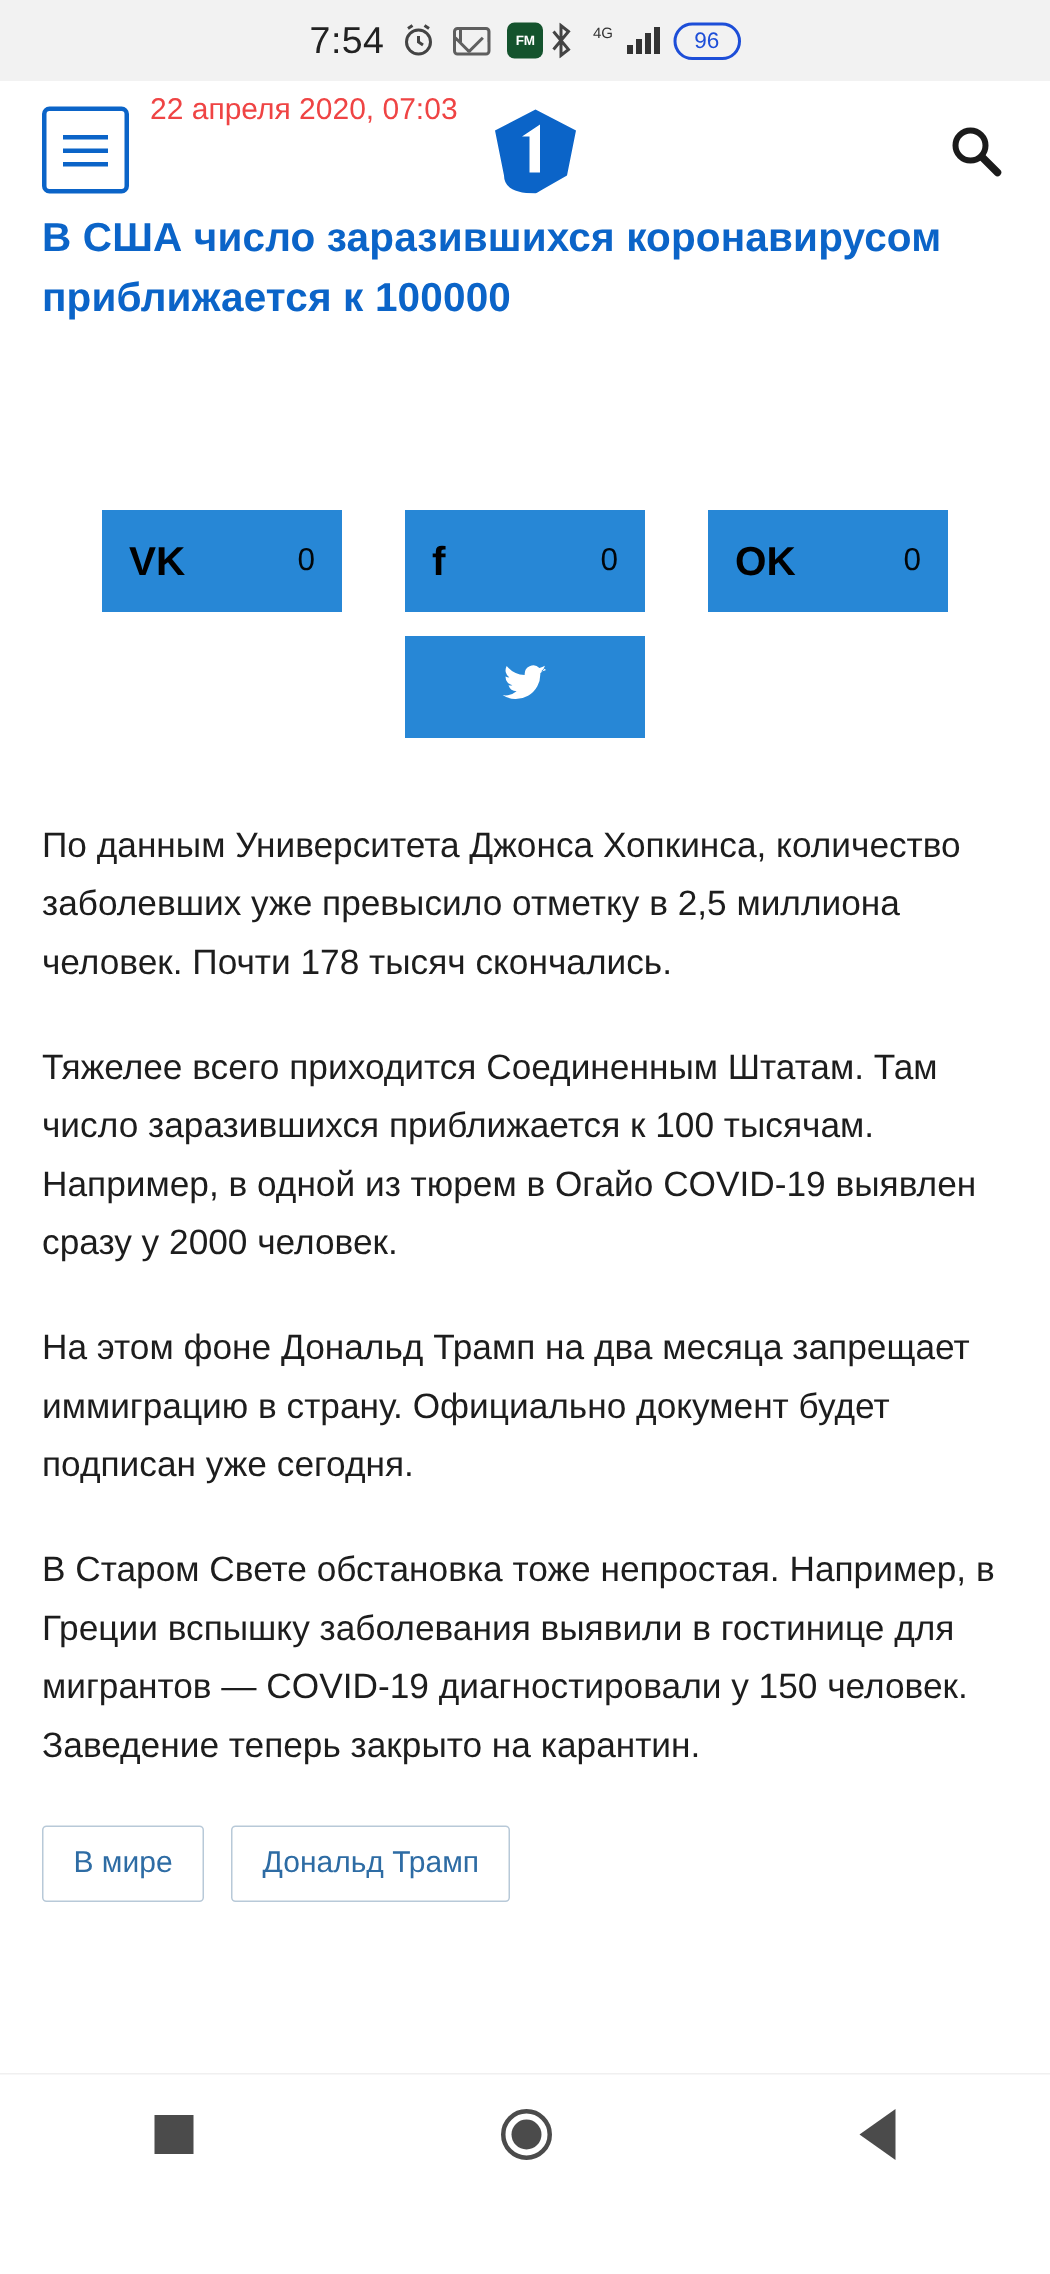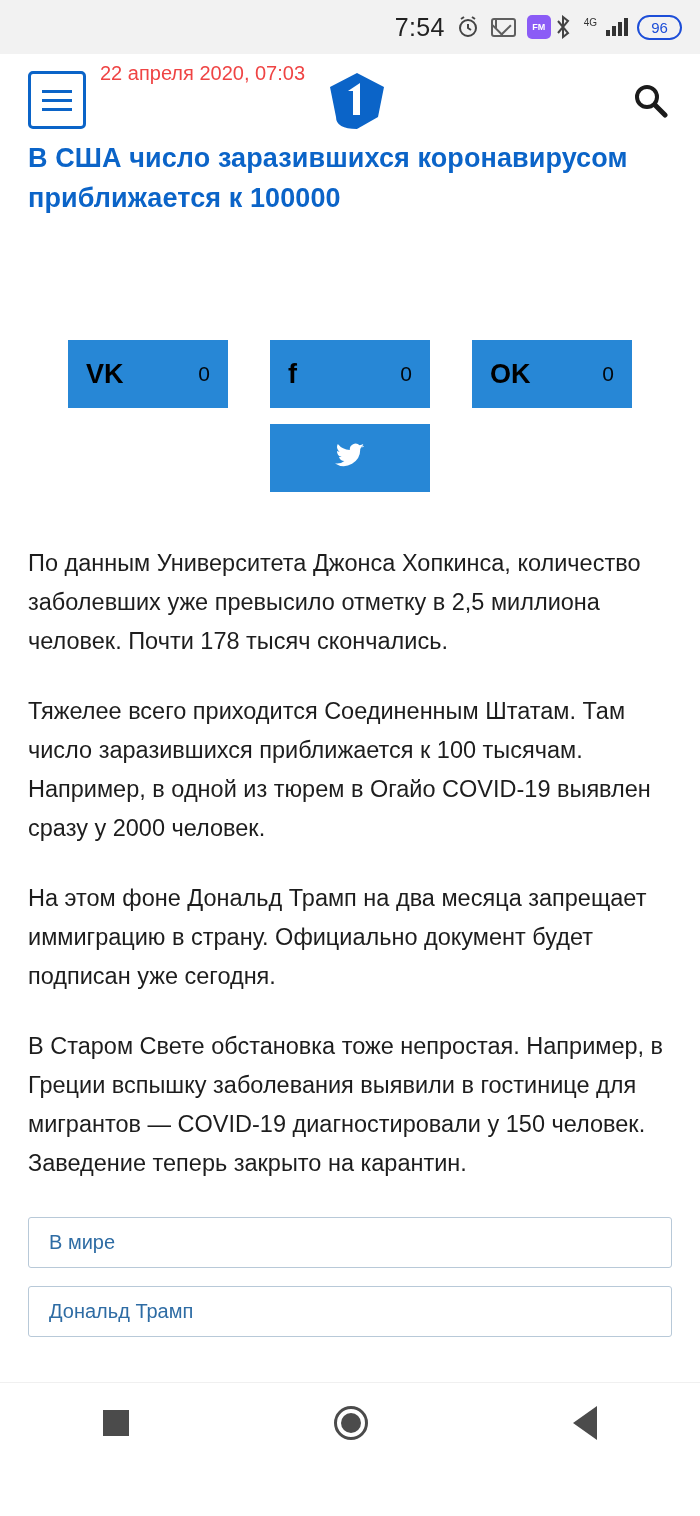--- a/index.html
+++ b/index.html
@@ -17,7 +17,7 @@
     background: #f2f2f2;
     display: flex;
     align-items: center;
-    justify-content: flex-end;
+    justify-content: center;
     padding: 0 18px;
     color: #222;
   }

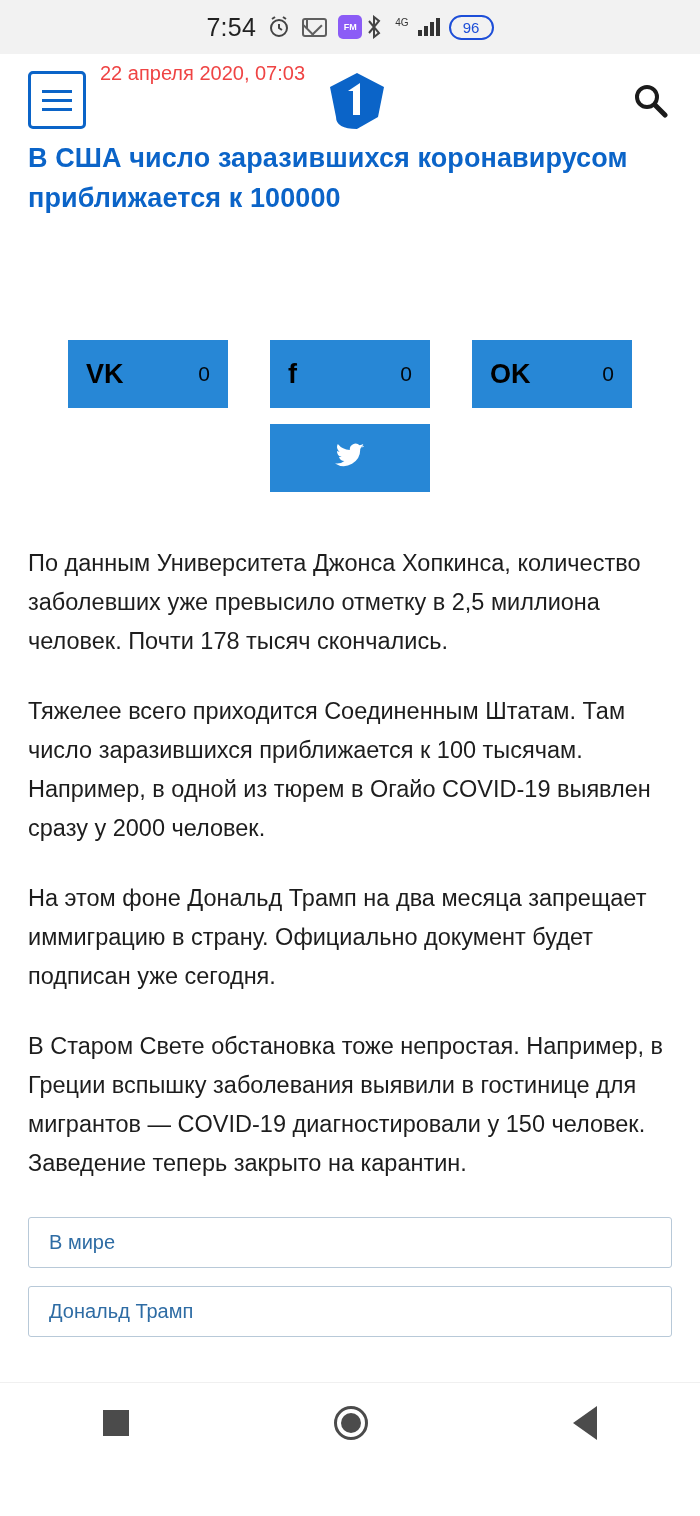--- a/index.html
+++ b/index.html
@@ -69,7 +69,7 @@
   }
   .orange-app {
     width: 24px; height: 24px;
-    background: #8b5cf6;
+    background: #14532d;
     border-radius: 5px;
     color: #fff;
     font-size: 9px;

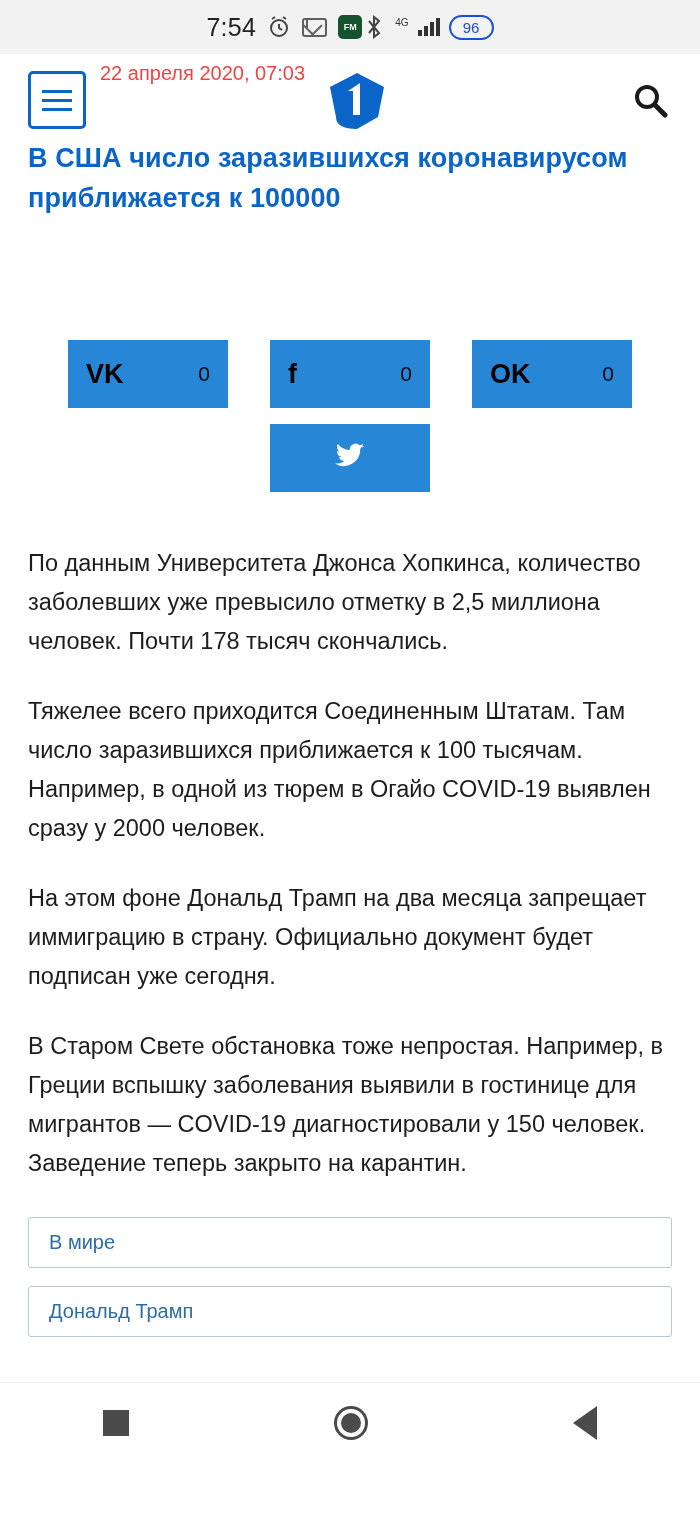--- a/index.html
+++ b/index.html
@@ -205,7 +205,6 @@
     gap: 18px;
     margin-top: 34px;
     flex-wrap: wrap;
-    flex-direction: column;
   }
   .tag {
     border: 1px solid #b8c9d8;

